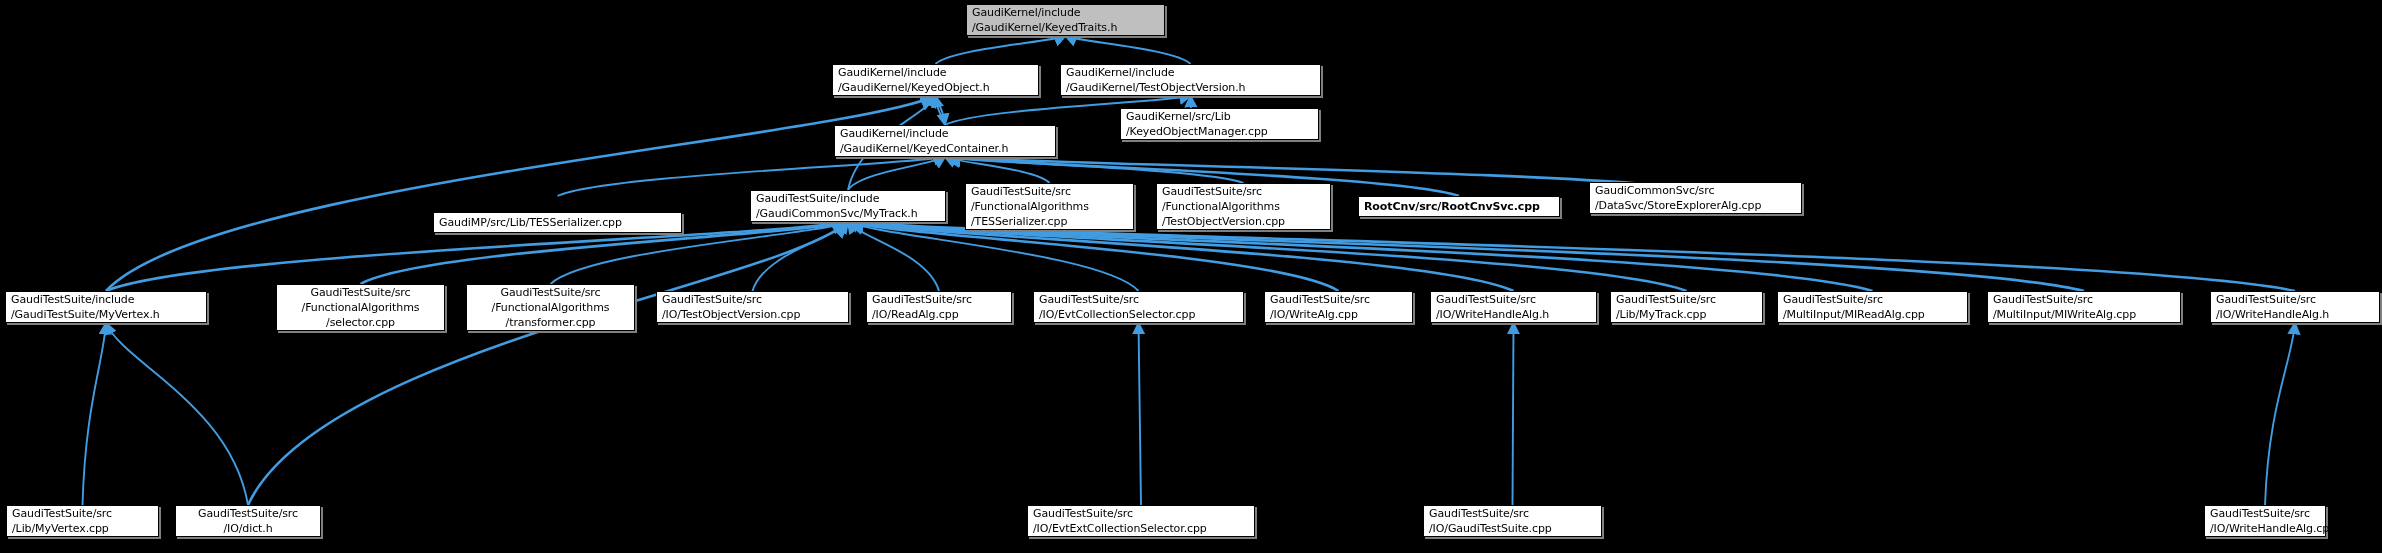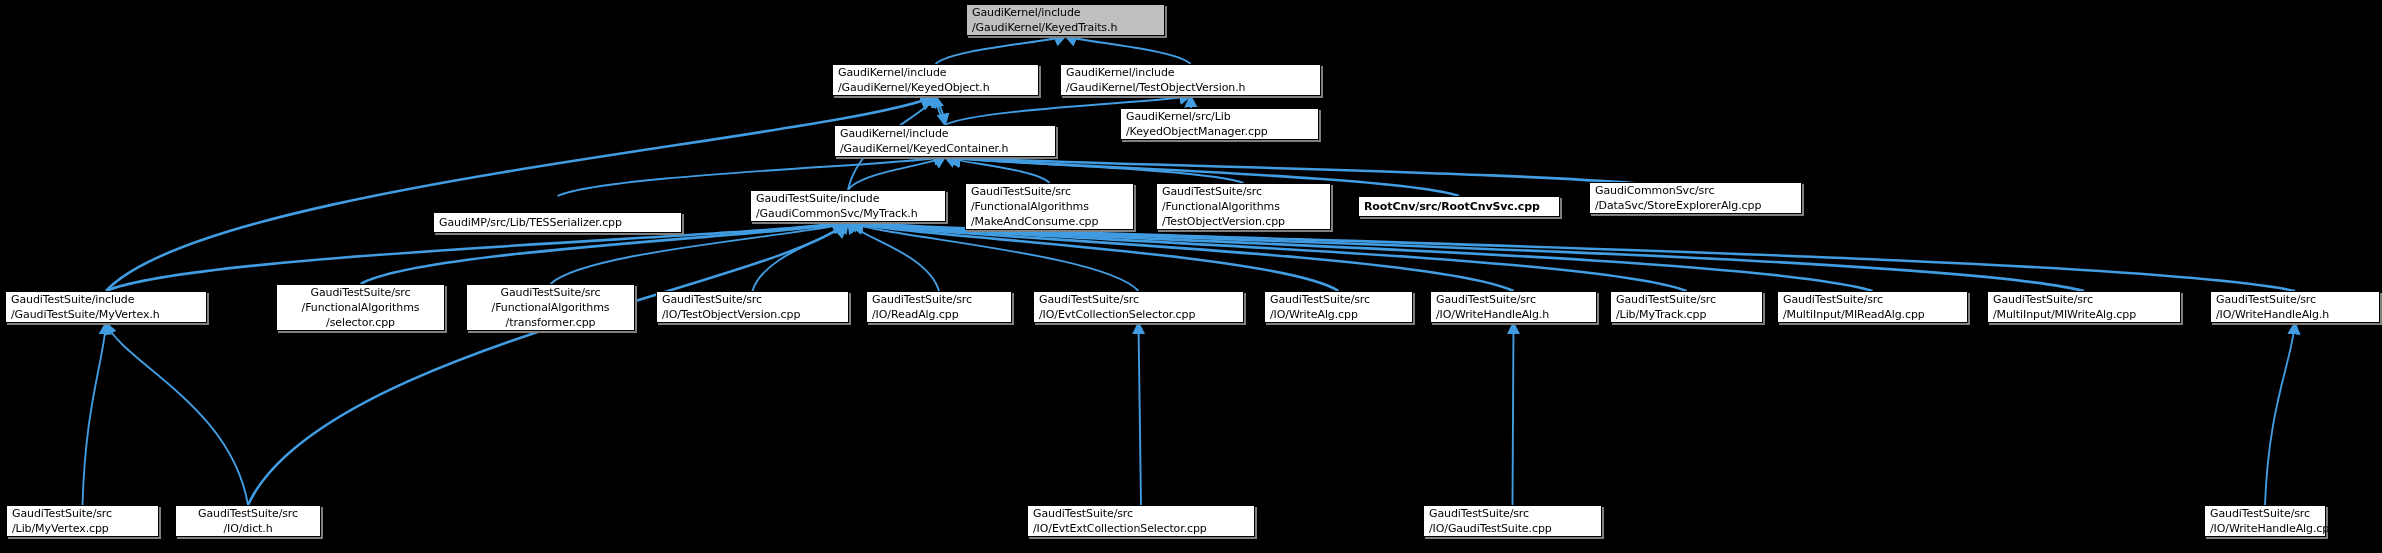--- a/index.html
+++ b/index.html
@@ -130,7 +130,7 @@
       <div class="node align-left" style="left: 965px; top: 183px; width: 169px; height: 47px;">
         <span class="nline">GaudiTestSuite/src</span>
         <span class="nline">/FunctionalAlgorithms</span>
-        <span class="nline">/MakeAndConsume.cpp</span>
+        <span class="nline">/TESSerializer.cpp</span>
       </div>
       <div class="node align-left" style="left: 1156px; top: 183px; width: 175px; height: 47px;">
         <span class="nline">GaudiTestSuite/src</span>

